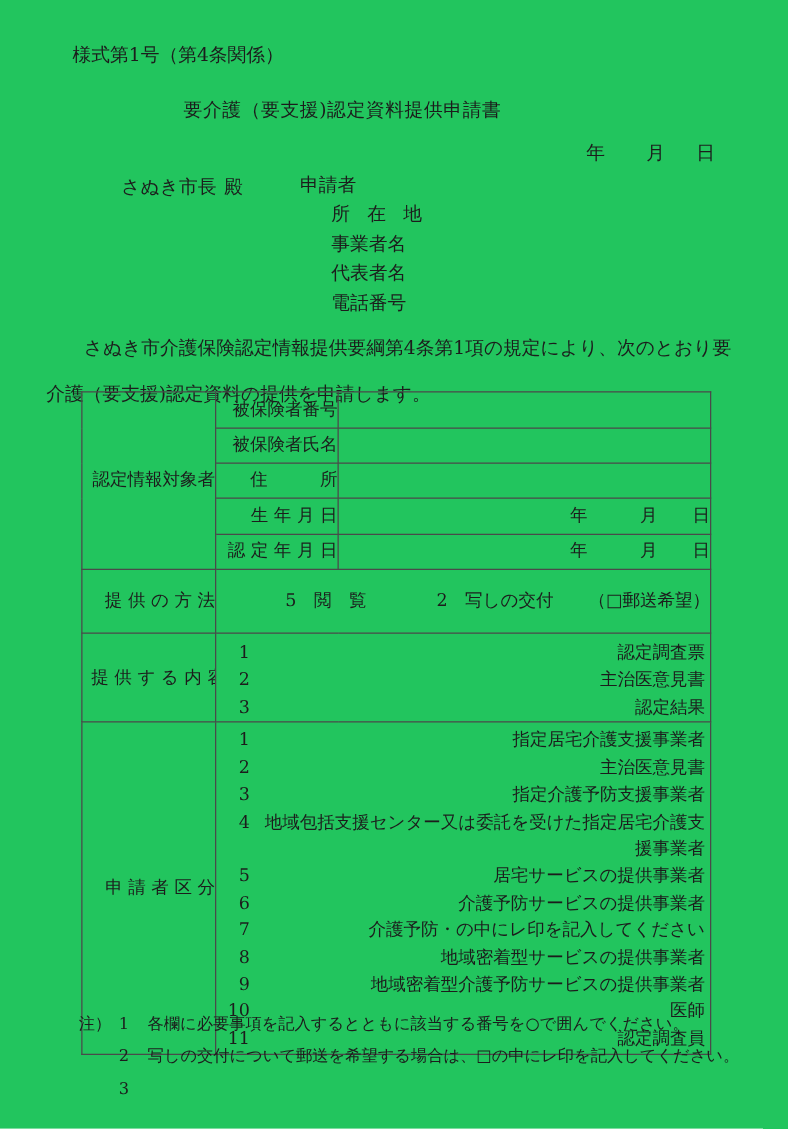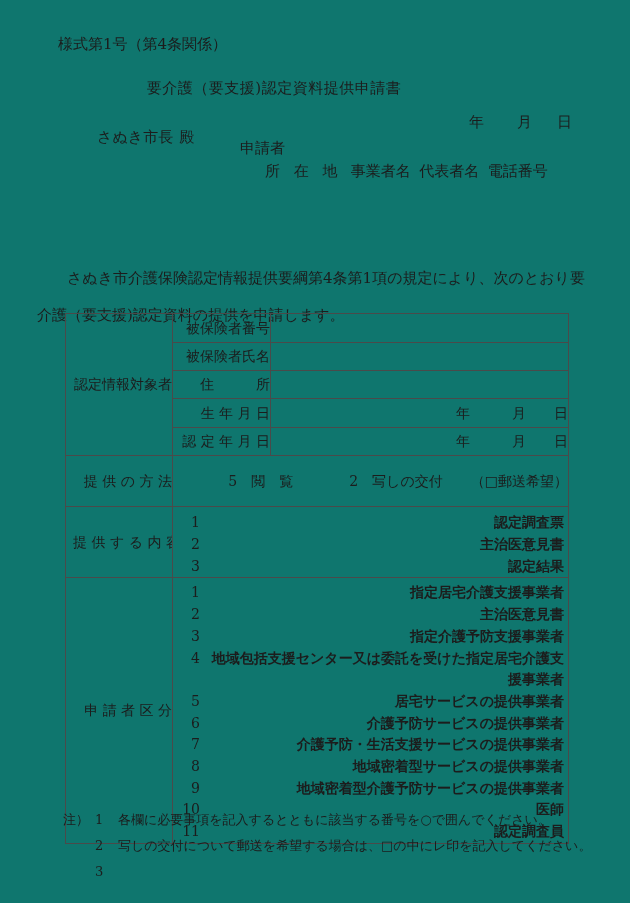--- a/index.html
+++ b/index.html
@@ -4,7 +4,7 @@
 <style>
   html,body{margin:0;padding:0;background:#ffffff;}
   .page{
-    position:relative;width:630px;height:903px;background:#0f766e;
+    position:relative;width:630px;height:903px;background:#22c55e;
     color:#1c1c1c;font-family:"DejaVu Serif","Liberation Serif",serif;
     overflow:hidden;
   }

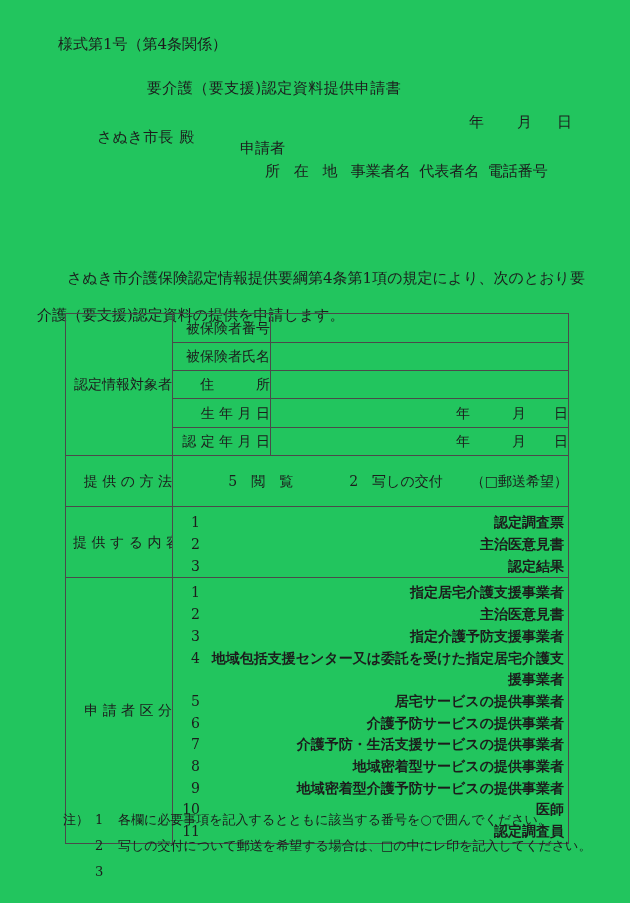--- a/index.html
+++ b/index.html
@@ -15,7 +15,7 @@
   .date-top{left:450px;top:97px;}
   .date-top .m{margin-left:33px;}
   .date-top .d{margin-left:25px;}
-  .addressee{left:78px;top:112px;}
+  .addressee{left:78px;top:124px;}
   .addressee .hon{margin-left:6px;}
   .applicant-label{left:240px;top:140px;}
   .fields{position:absolute;left:265px;top:164px;display:flex;gap:8.6px;font-size:15px;line-height:1;}

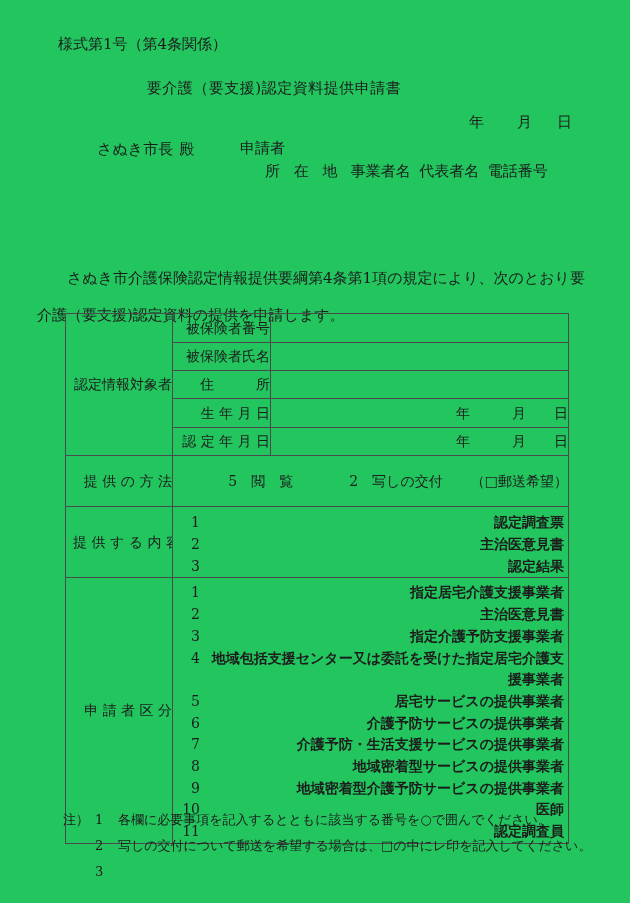--- a/index.html
+++ b/index.html
@@ -18,7 +18,7 @@
   .addressee{left:78px;top:124px;}
   .addressee .hon{margin-left:6px;}
   .applicant-label{left:240px;top:140px;}
-  .fields{position:absolute;left:265px;top:164px;display:flex;gap:8.6px;font-size:15px;line-height:1;}
+  .fields{position:absolute;left:265px;top:164px;display:flex;flex-direction:column;gap:8.6px;font-size:15px;line-height:1;}
   .field-loc{letter-spacing:4.5px;}
   .para1{left:67px;top:270px;}
   .para2{left:37px;top:293px;margin-top:14px;}

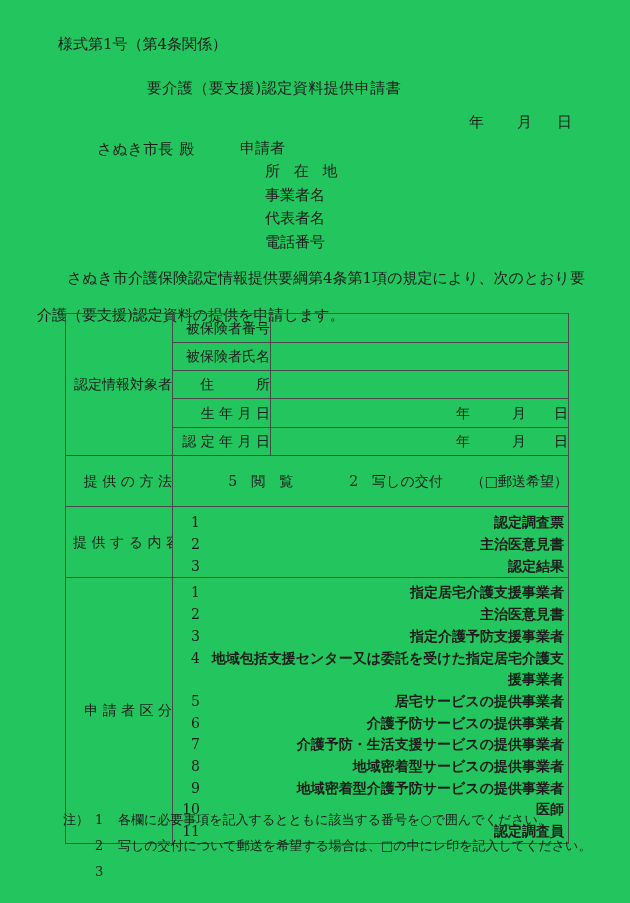--- a/index.html
+++ b/index.html
@@ -41,7 +41,7 @@
   .item{display:flex;line-height:21.7px;}
   .rC .item{line-height:22px;}
   .num{flex:0 0 19px;}
-  .item-text{flex:1;font-weight:bold;}
+  .item-text{flex:1;}
 
   .notes{position:absolute;left:63px;top:807px;font-size:13px;}
   .note-line{display:flex;line-height:26px;white-space:pre;}

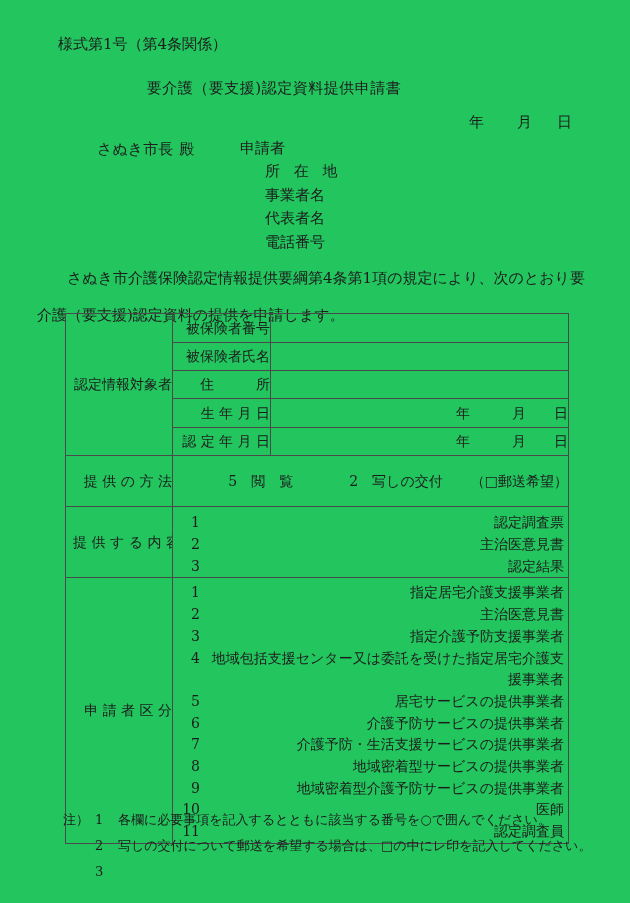--- a/index.html
+++ b/index.html
@@ -160,7 +160,7 @@
             </div>
           <div class="item">
               <span class="num">7</span>
-              <span class="item-text">介護予防・生活支援サービスの提供事業者</span>
+              <span class="item-text">介護予防・の中にレ印を記入してください</span>
             </div>
           <div class="item">
               <span class="num">8</span>

